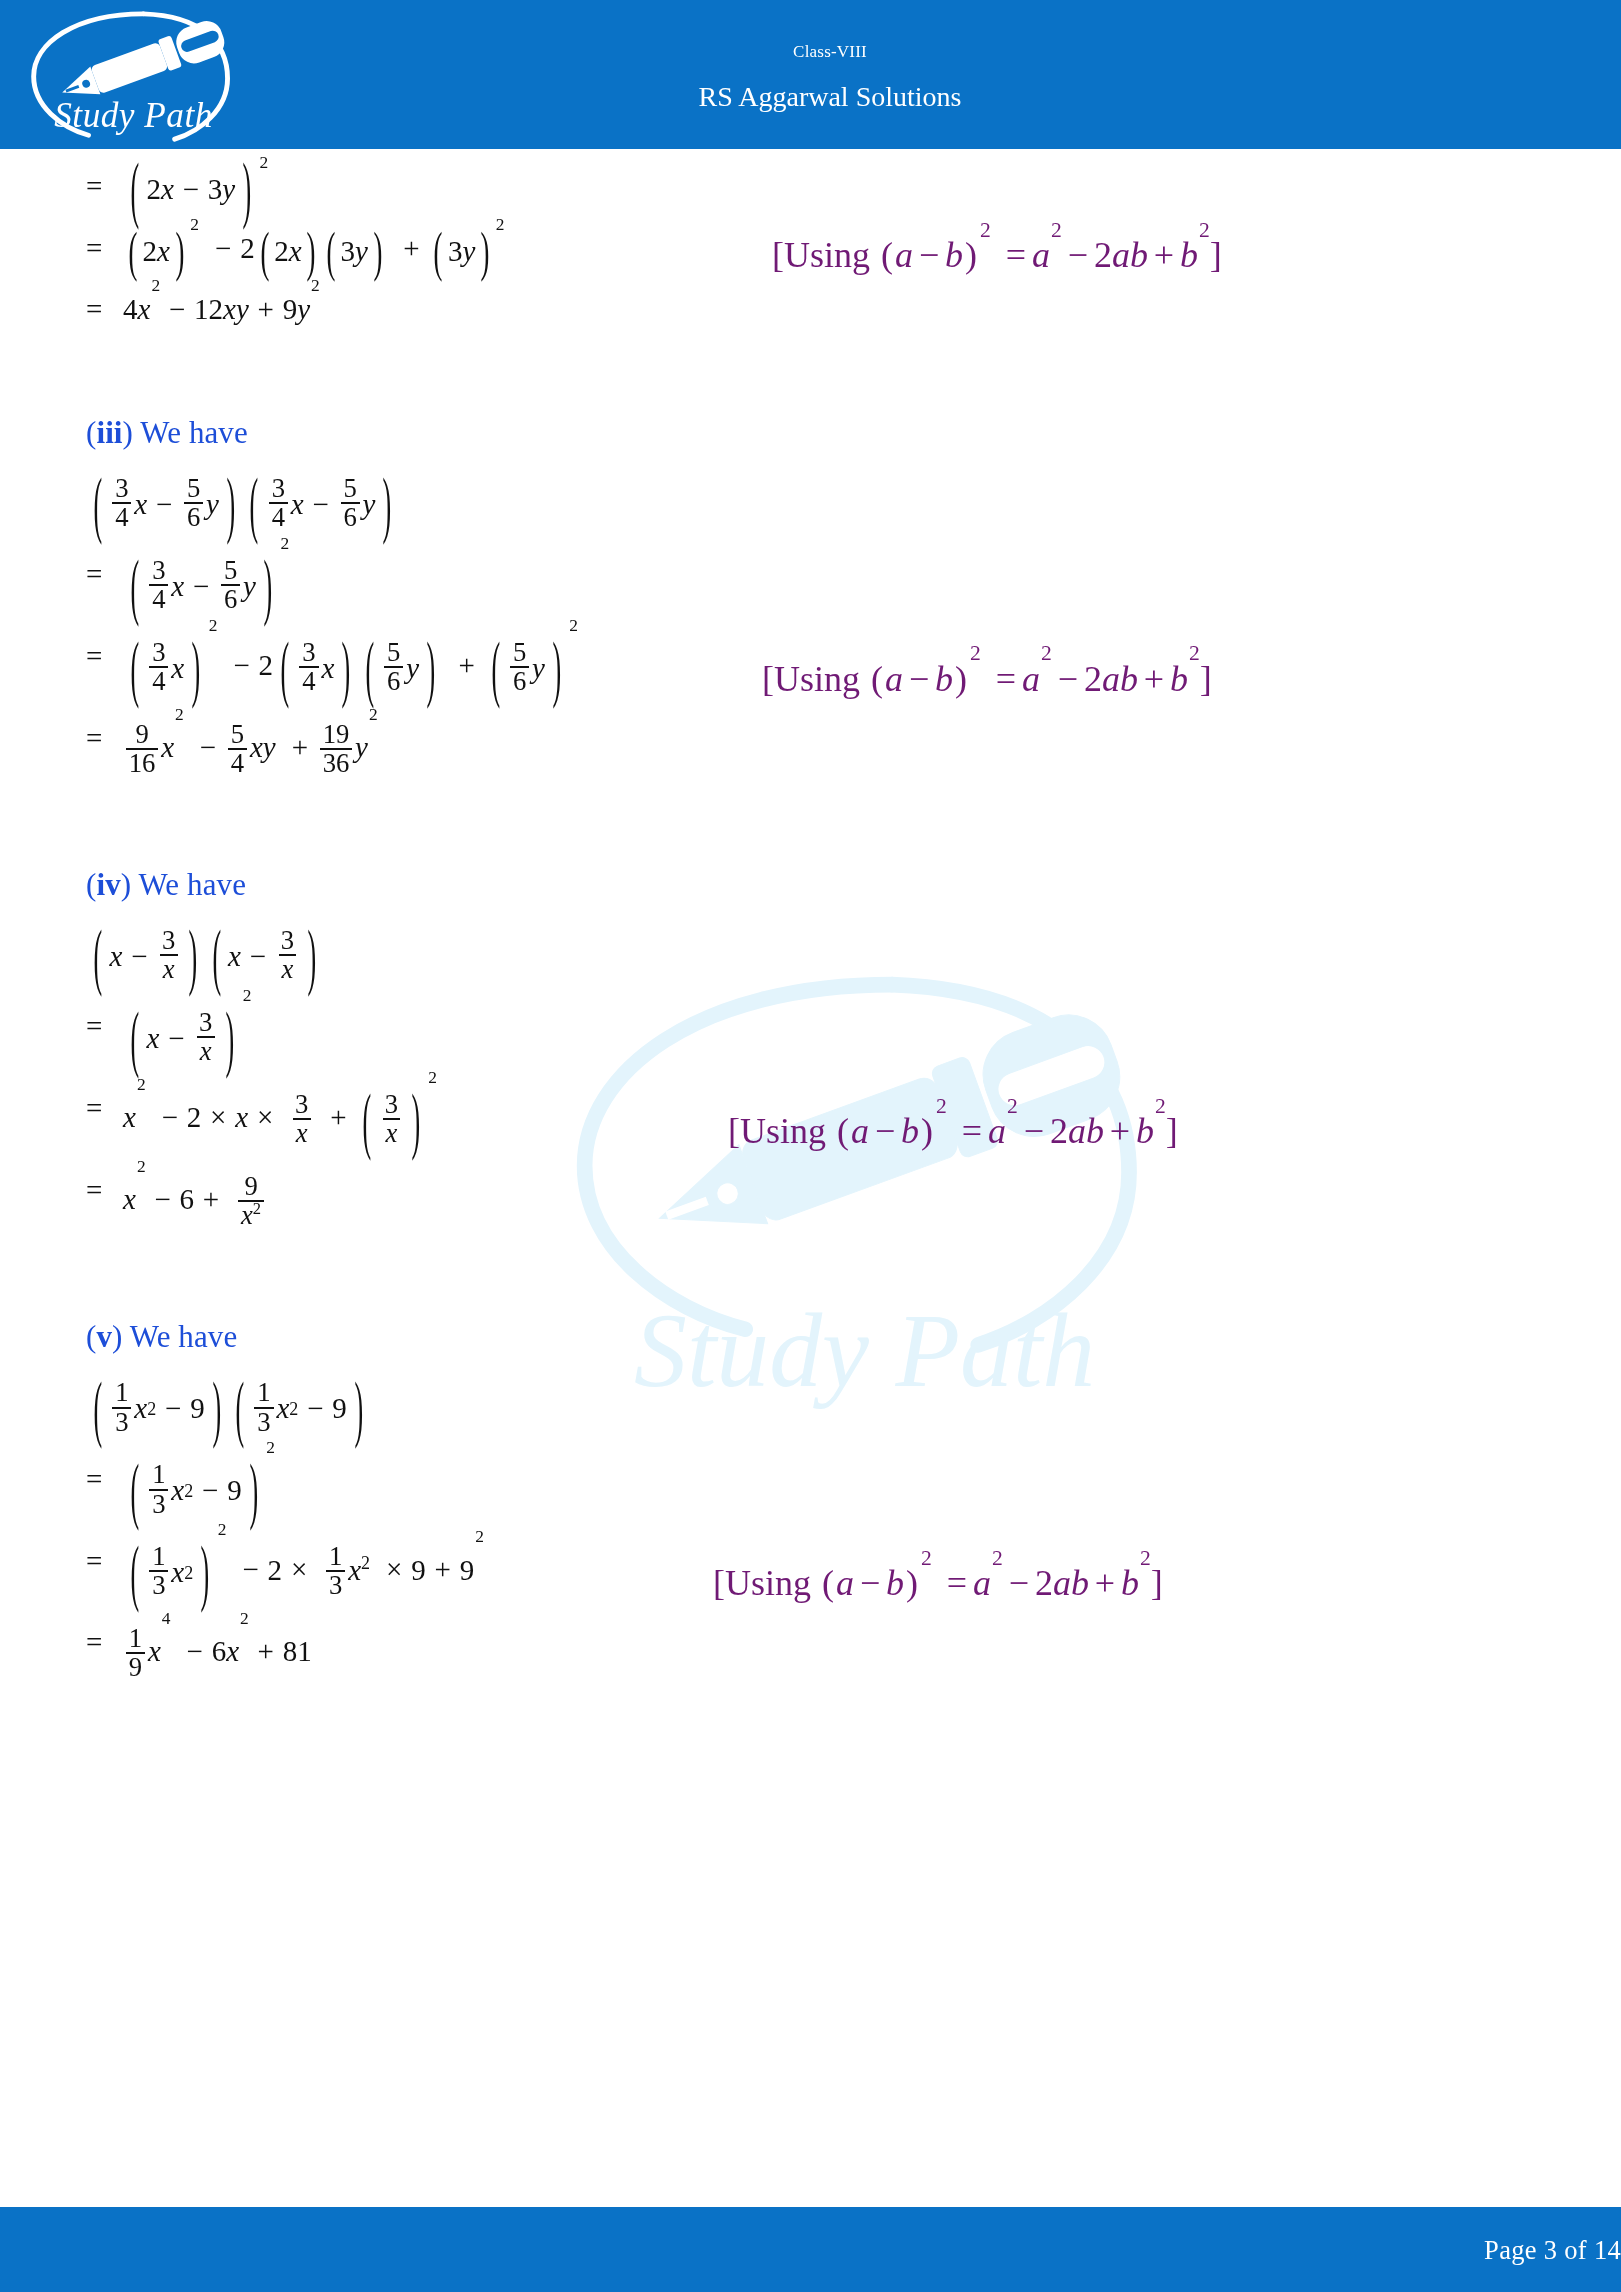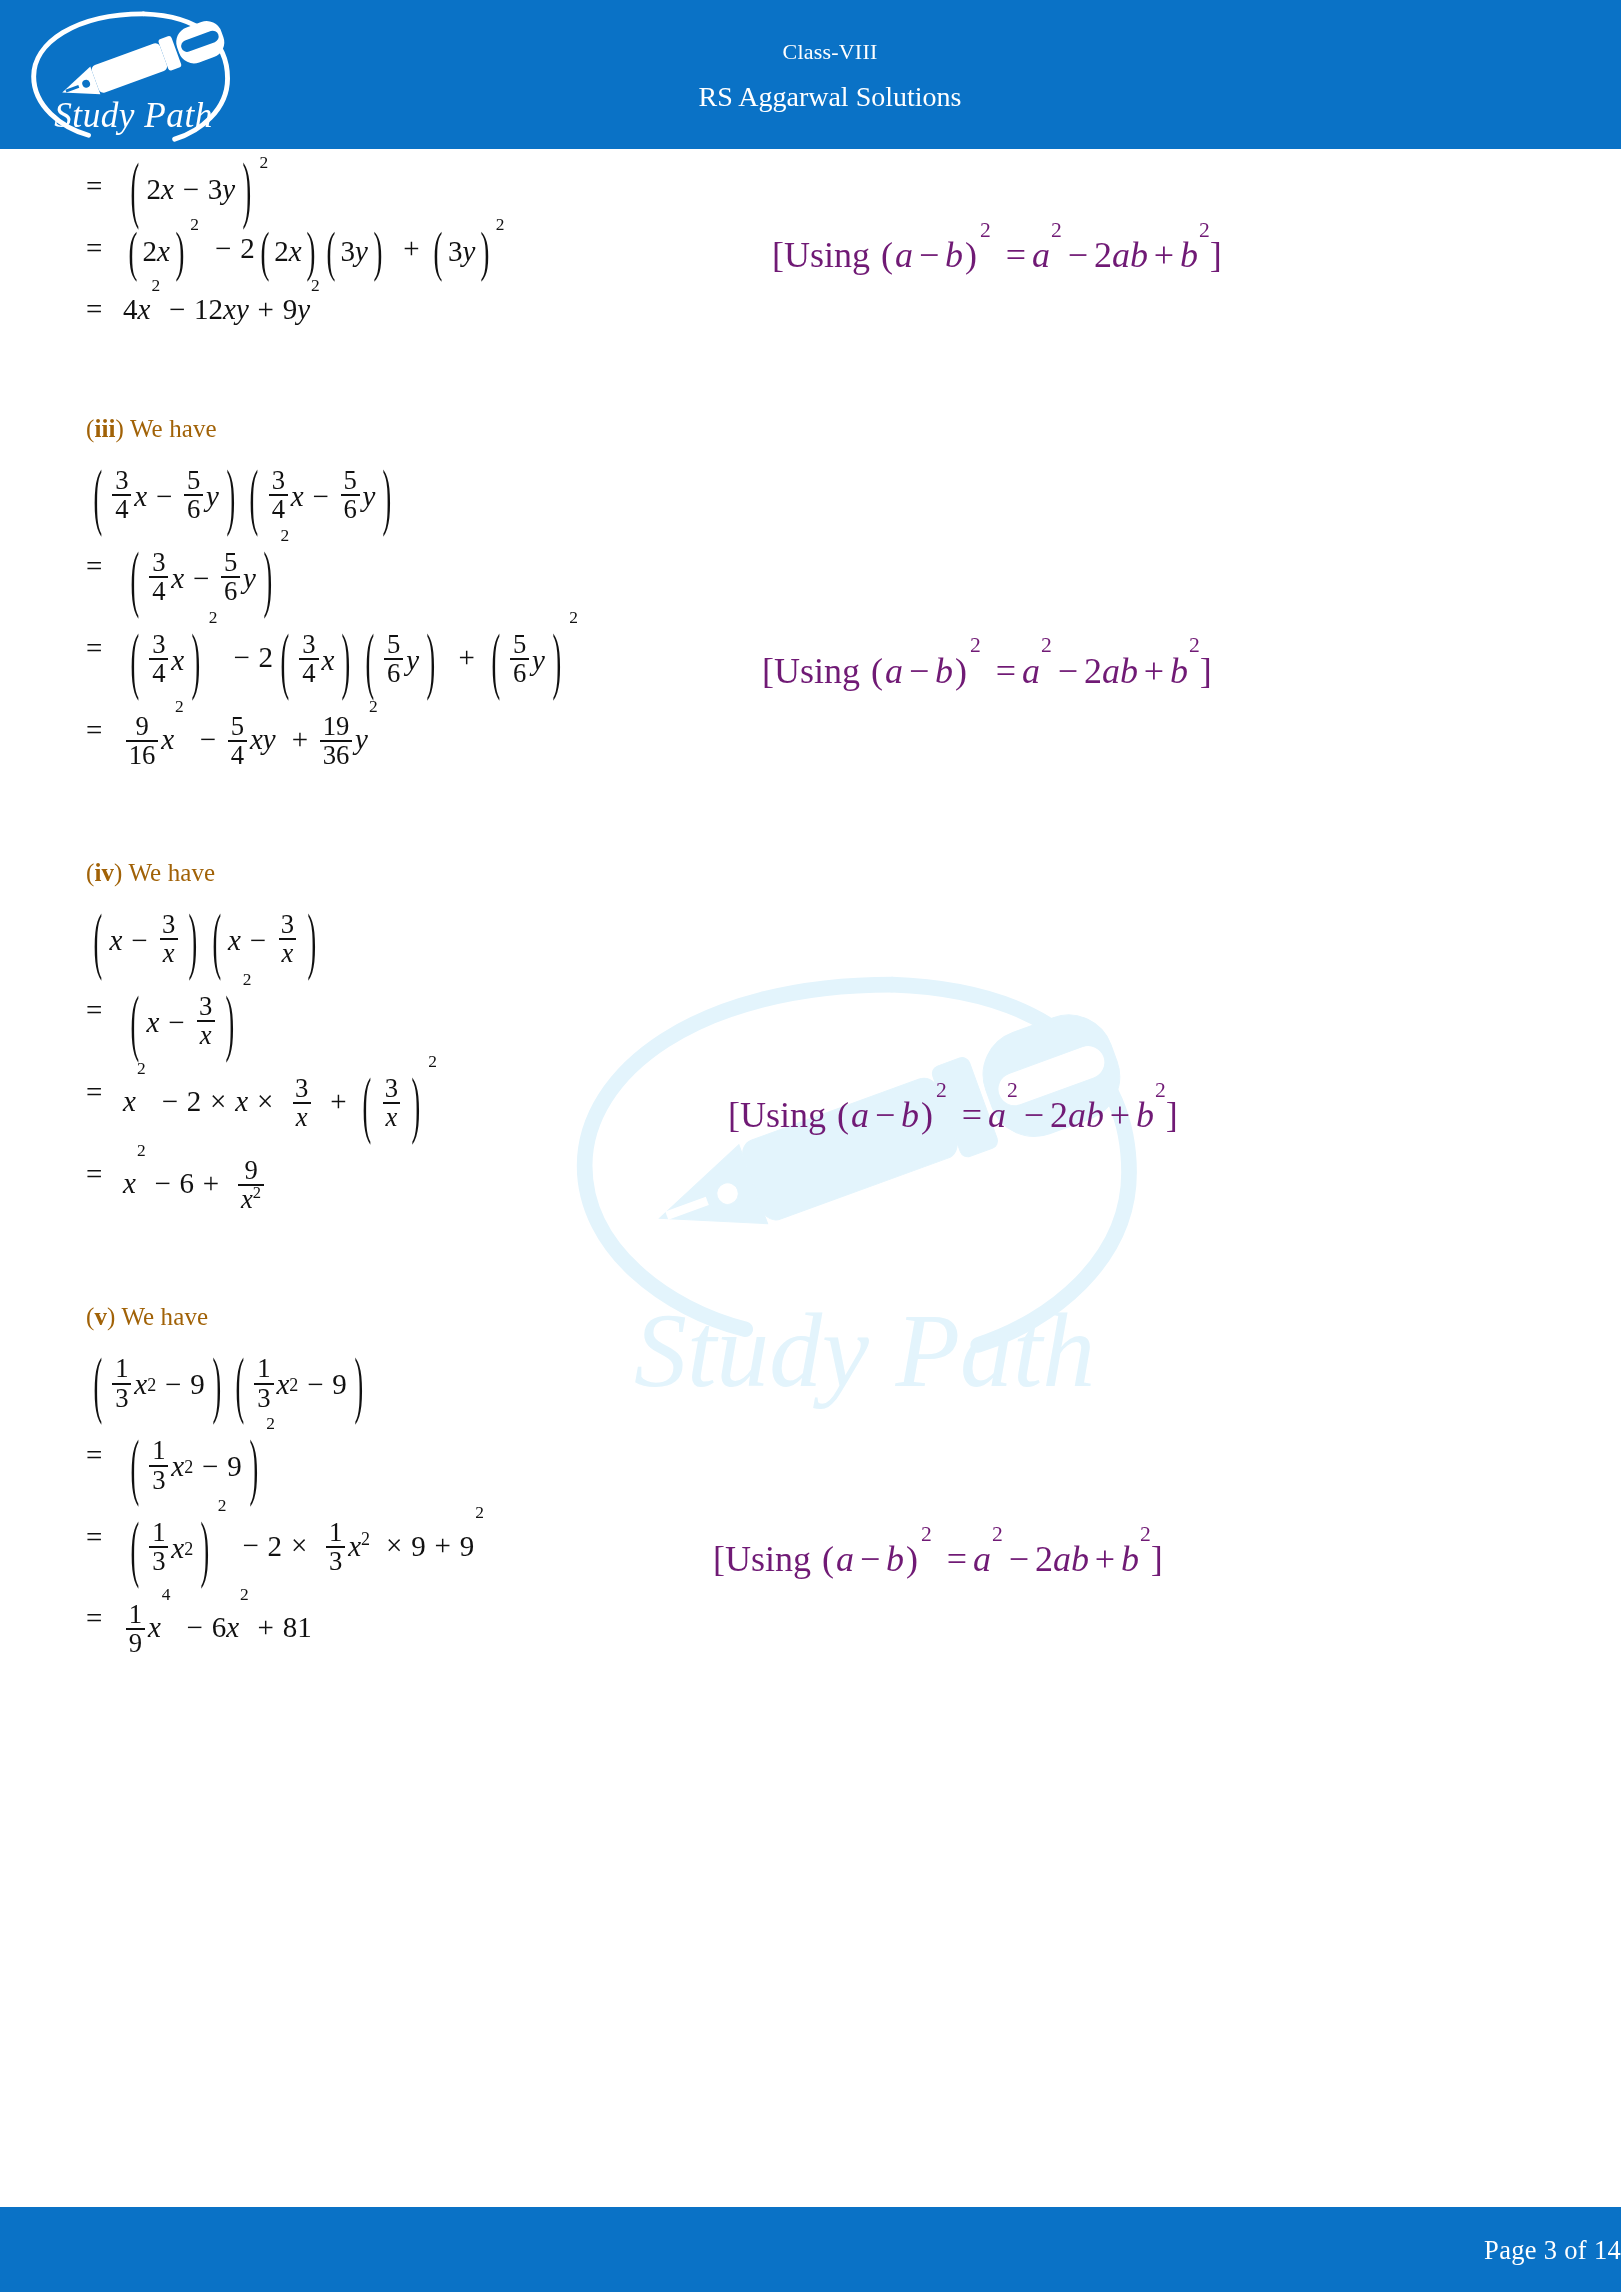--- a/index.html
+++ b/index.html
@@ -43,7 +43,7 @@
     padding-left: 39px;
   }
   .header-titles .line1 {
-    font-size: 22px;
+    font-size: 17px;
     line-height: 44px;
     letter-spacing: 0.2px;
   }

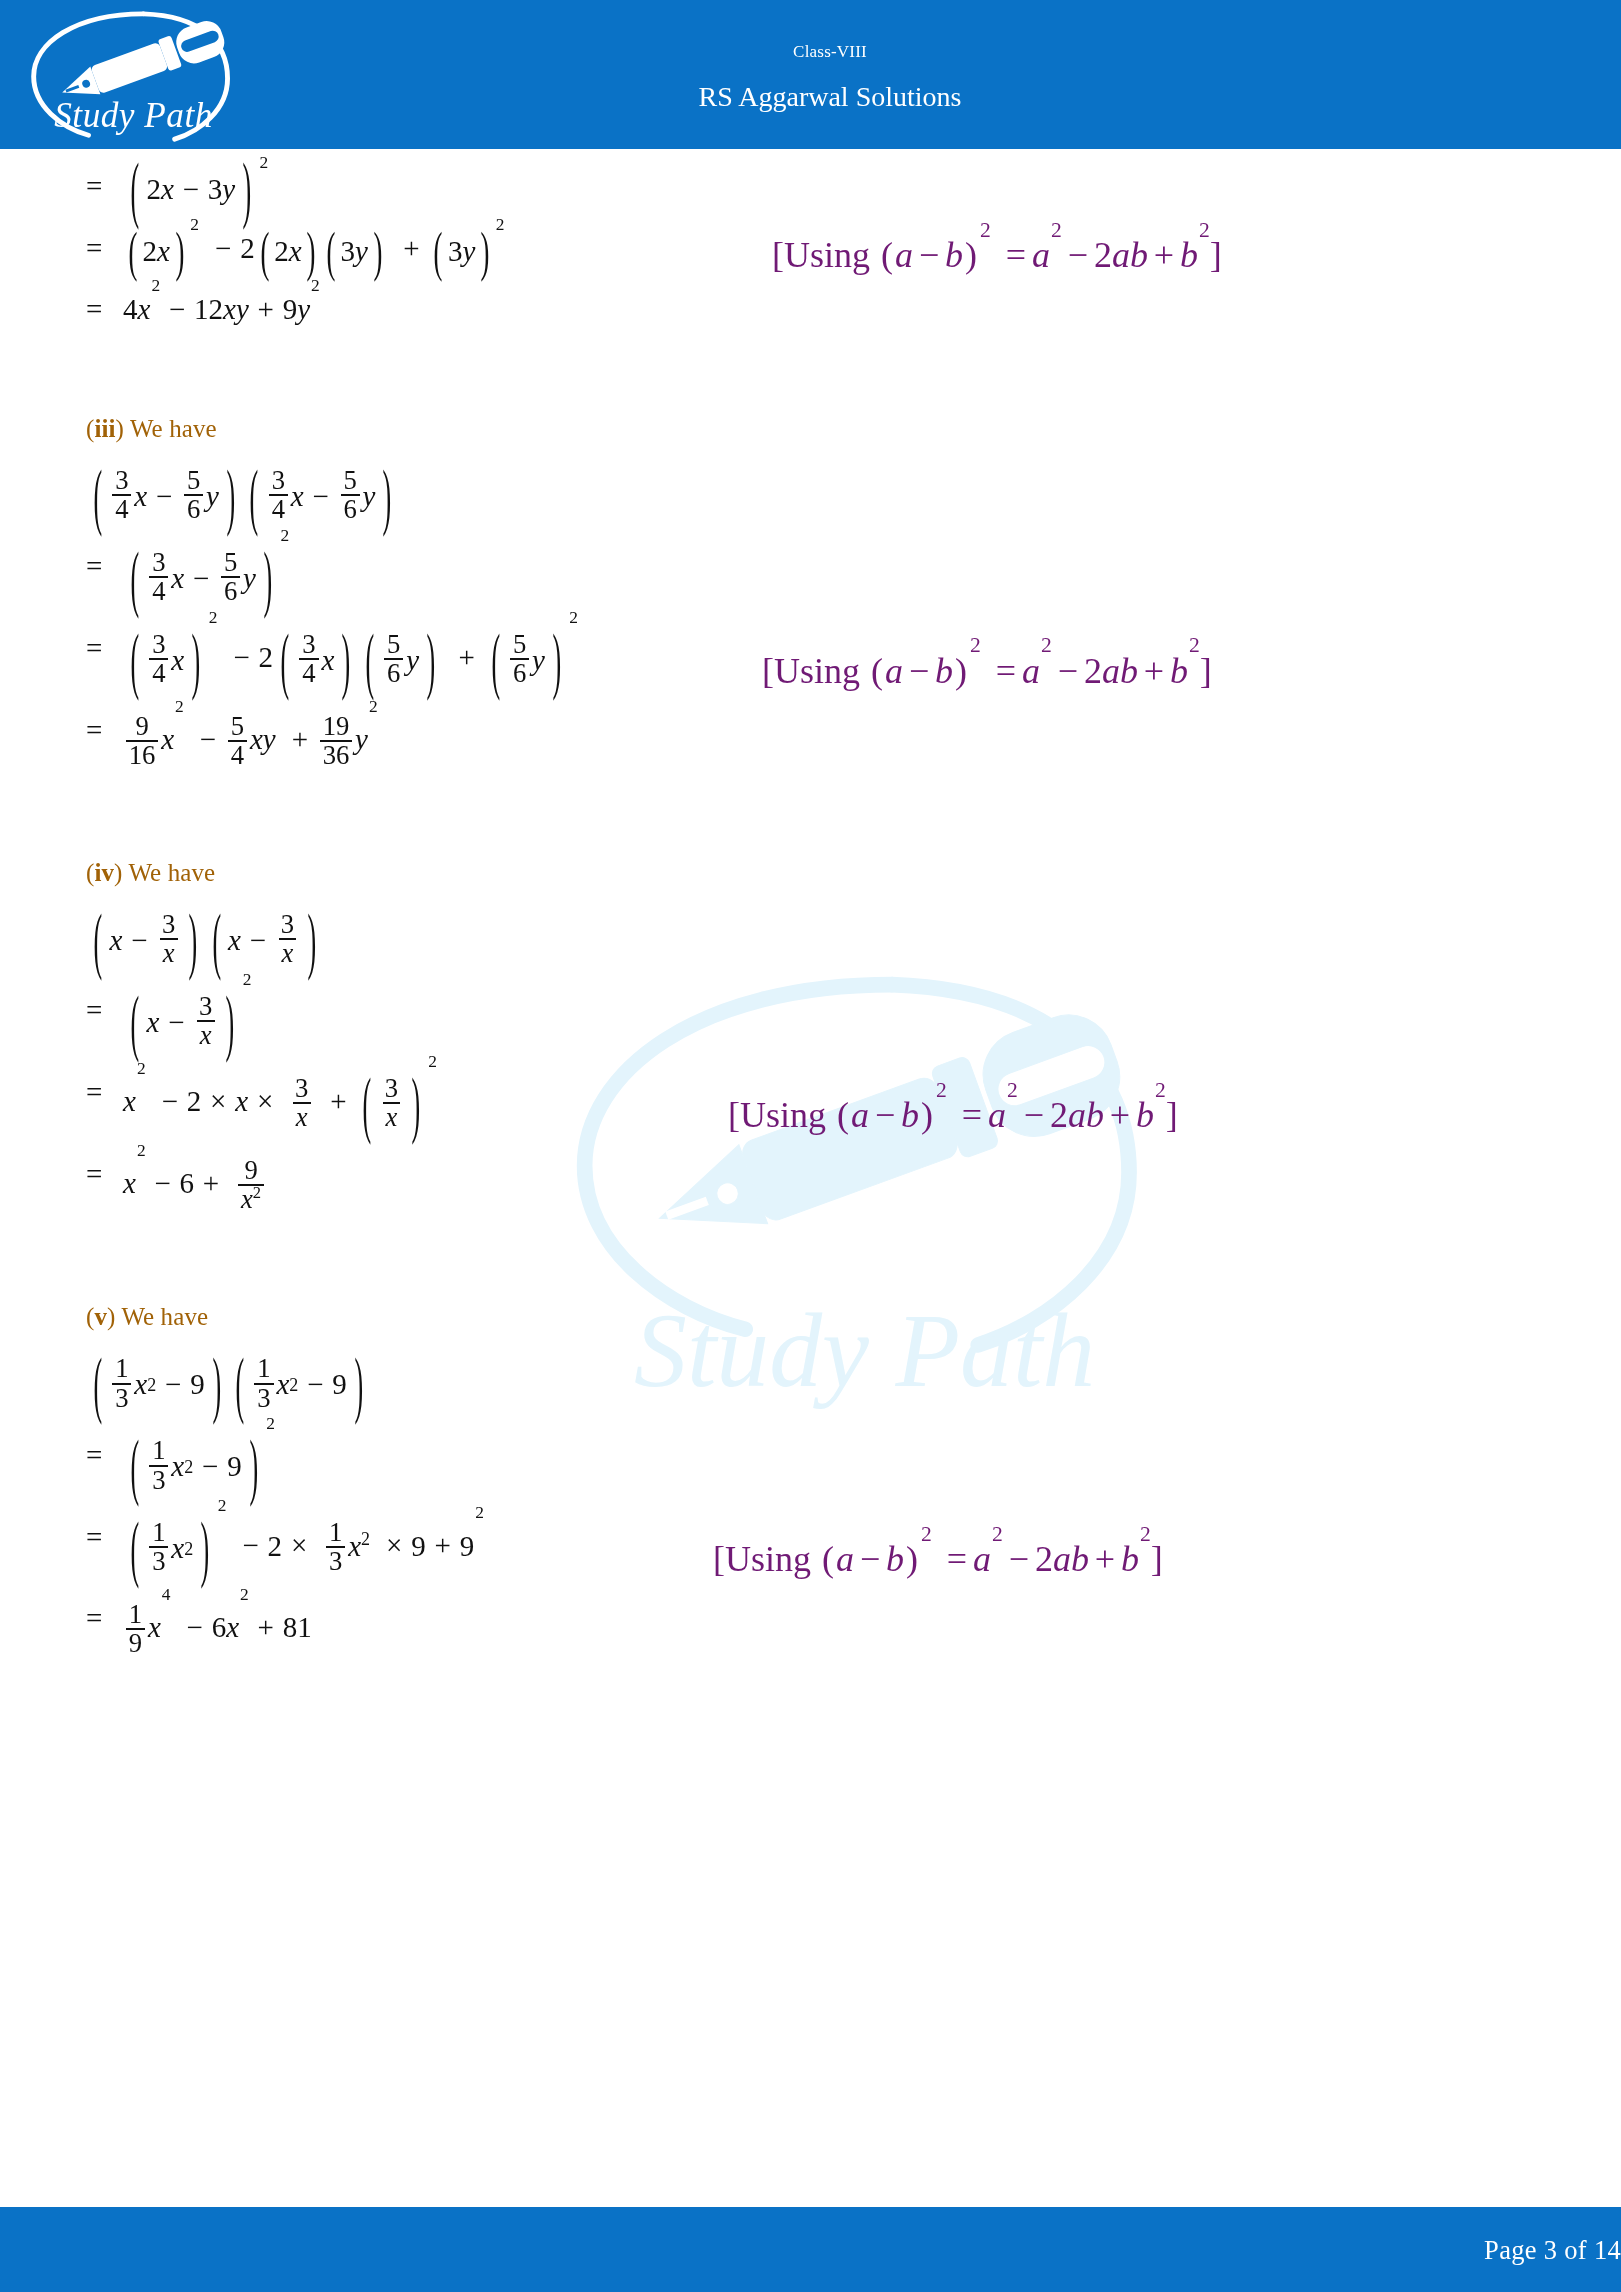--- a/index.html
+++ b/index.html
@@ -98,8 +98,8 @@
   }
 
   .prose {
-    font-size: 25px;
-    color: #a16207;
+    font-size: 31px;
+    color: #1d4ed8;
     letter-spacing: 0.1px;
   }
   .prose b { font-weight: bold; }

